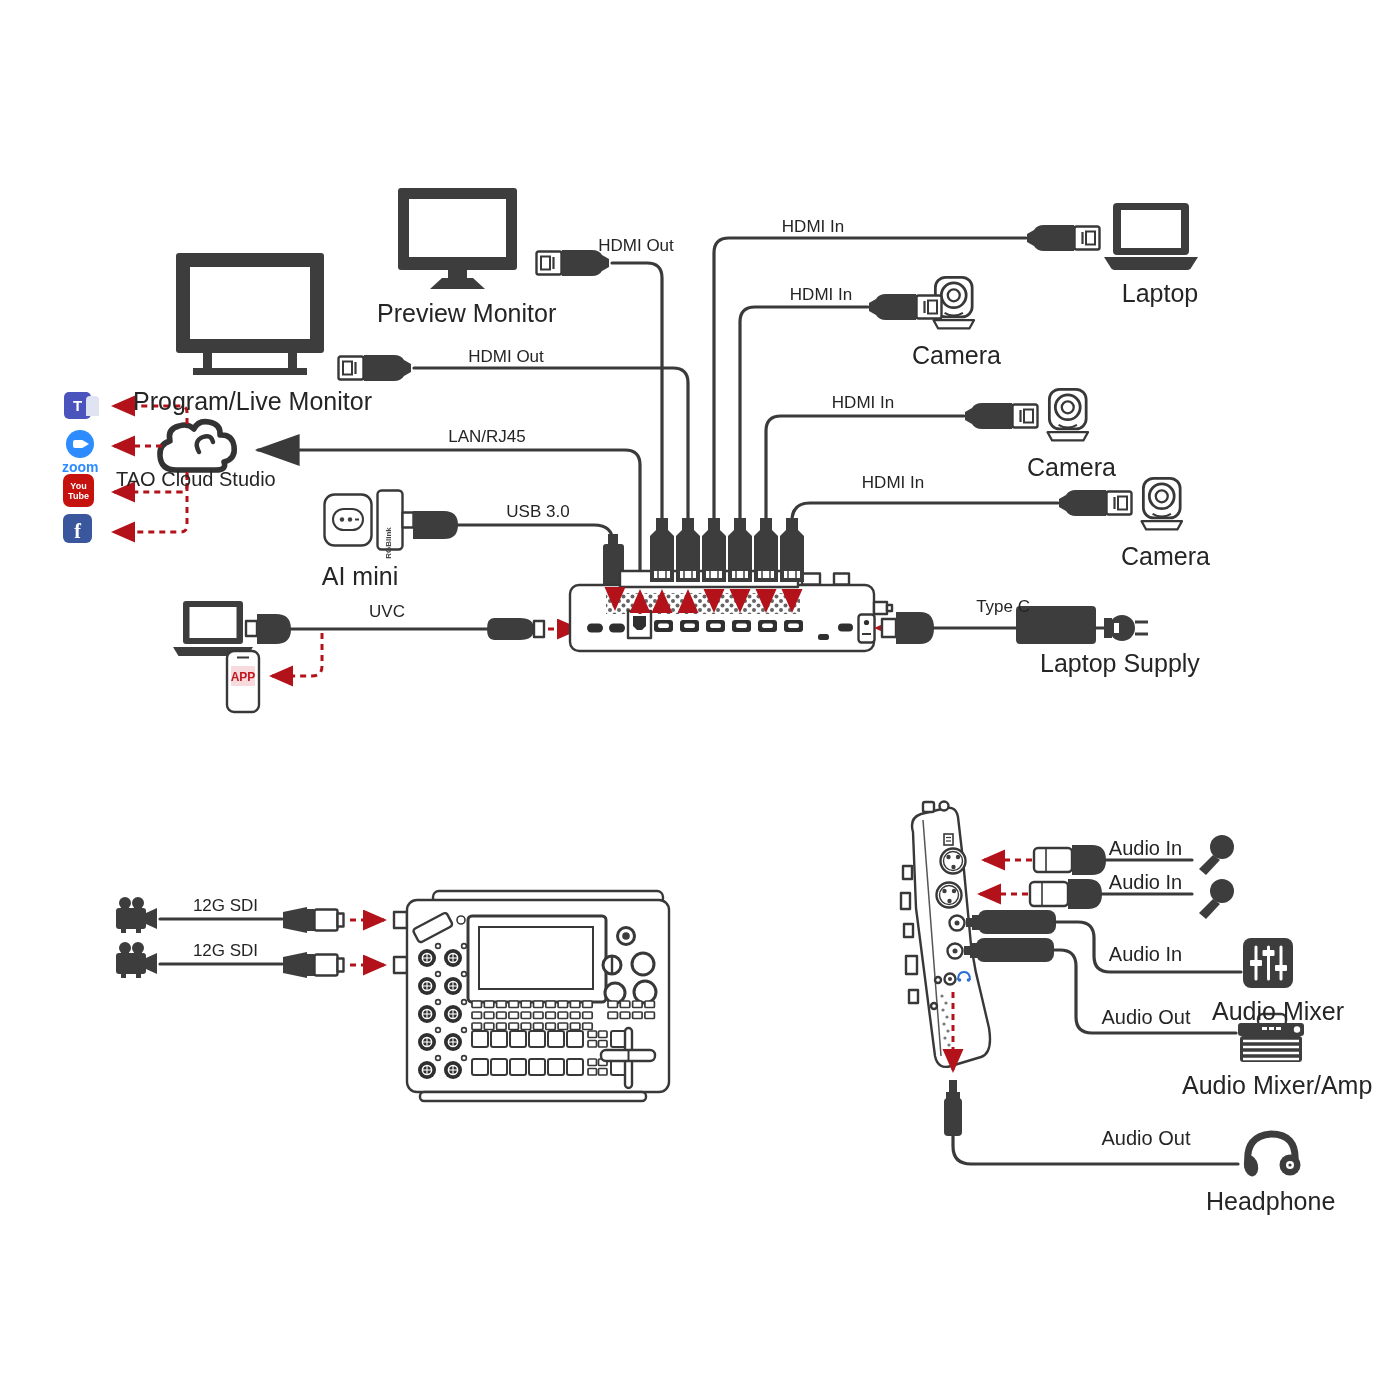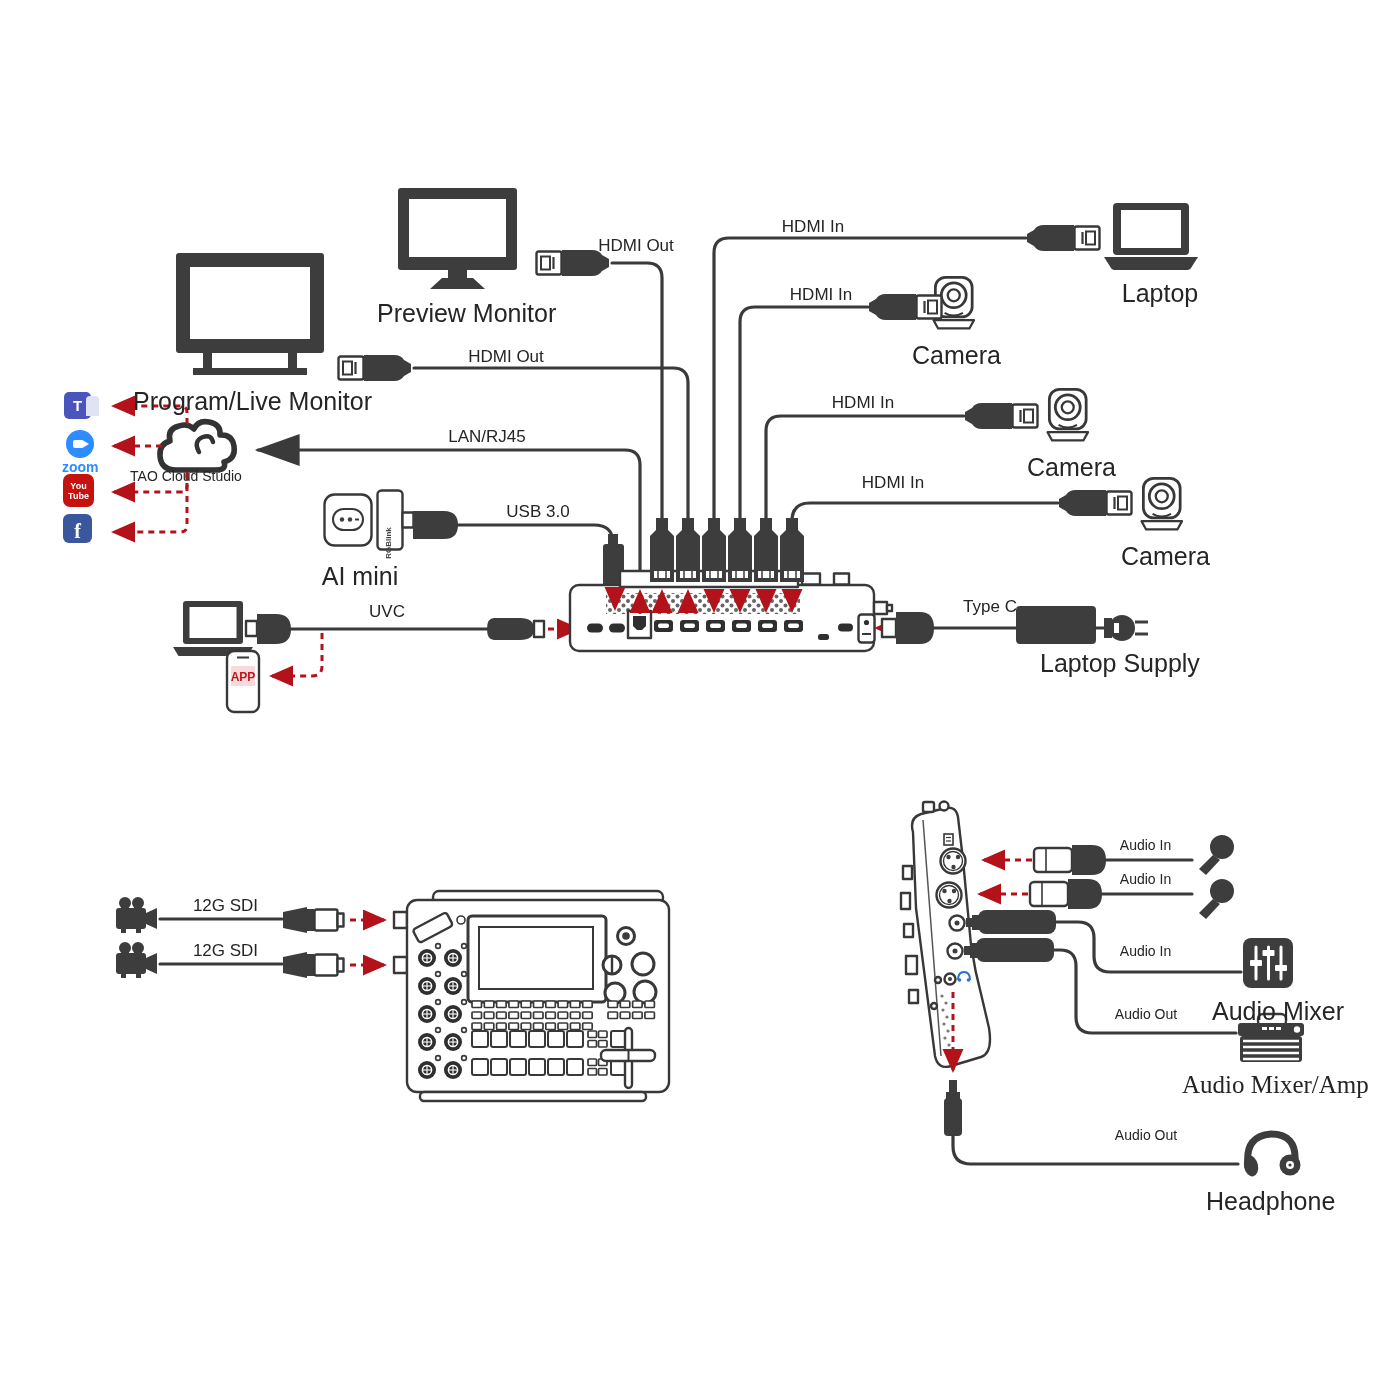--- a/index.html
+++ b/index.html
@@ -8,7 +8,7 @@
   #art{position:absolute;left:0;top:0;}
   .lbl{position:absolute;font-size:17px;color:#252525;text-align:center;white-space:nowrap;}
   .lbl-lg{font-size:25px;margin-top:9px;}
-  .lbl-sm{font-size:14px;}
+  .lbl-sm{font-size:20px;}
   
   .wire{fill:none;stroke:#3a3a3a;stroke-width:3.2;stroke-linecap:round;}
   .outl{fill:#fff;stroke:#383838;stroke-width:2.4;stroke-linejoin:round;}

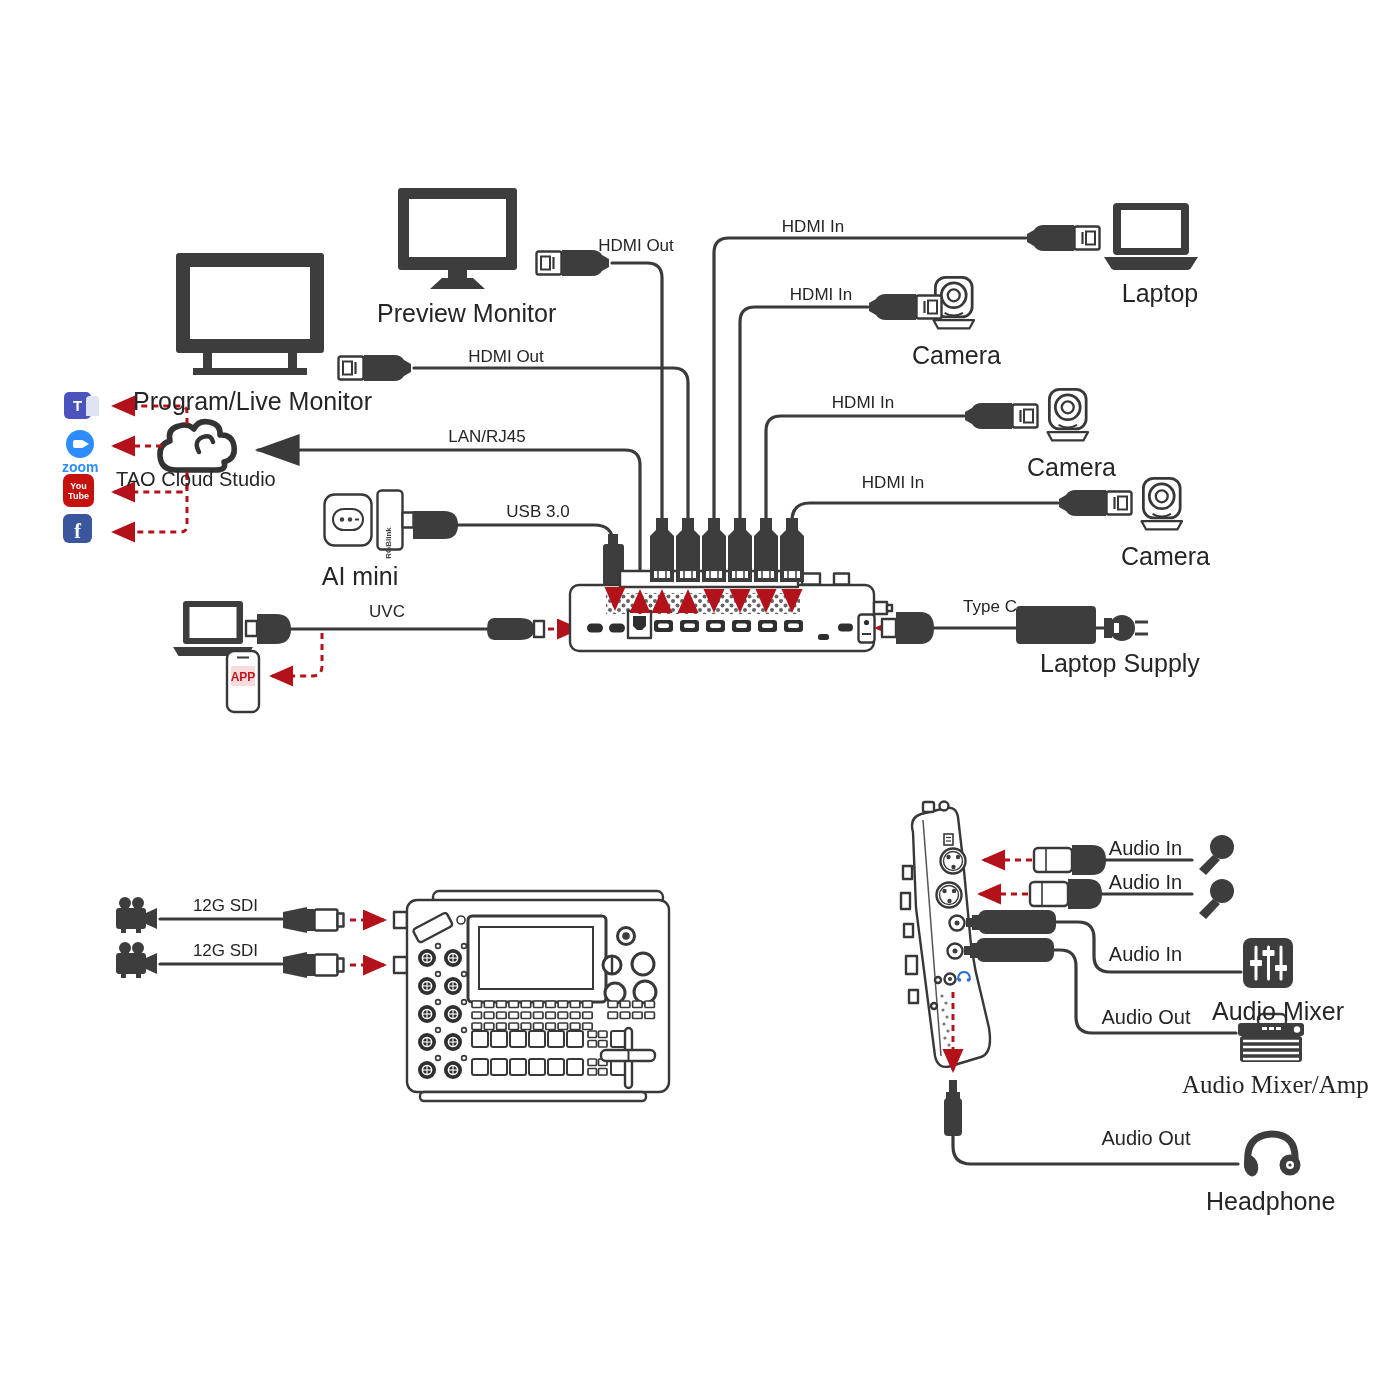--- a/index.html
+++ b/index.html
@@ -530,7 +530,7 @@
 <div class="lbl lbl-lg" style="left:310px;top:553px;width:100px;">AI mini</div>
 <div class="lbl" style="left:498px;top:502px;width:80px;text-align:center;">USB 3.0</div>
 <div class="lbl" style="left:362px;top:602px;width:50px;">UVC</div>
-<div class="lbl" style="left:950px;top:597px;width:80px;">Type C</div>
+<div class="lbl" style="left:950px;top:597px;width:80px;text-align:right;">Type C</div>
 <div class="lbl lbl-lg" style="left:1040px;top:640px;width:140px;">Laptop Supply</div>
 <div class="lbl" style="left:183px;top:896px;width:85px;">12G SDI</div>
 <div class="lbl" style="left:183px;top:941px;width:85px;">12G SDI</div>

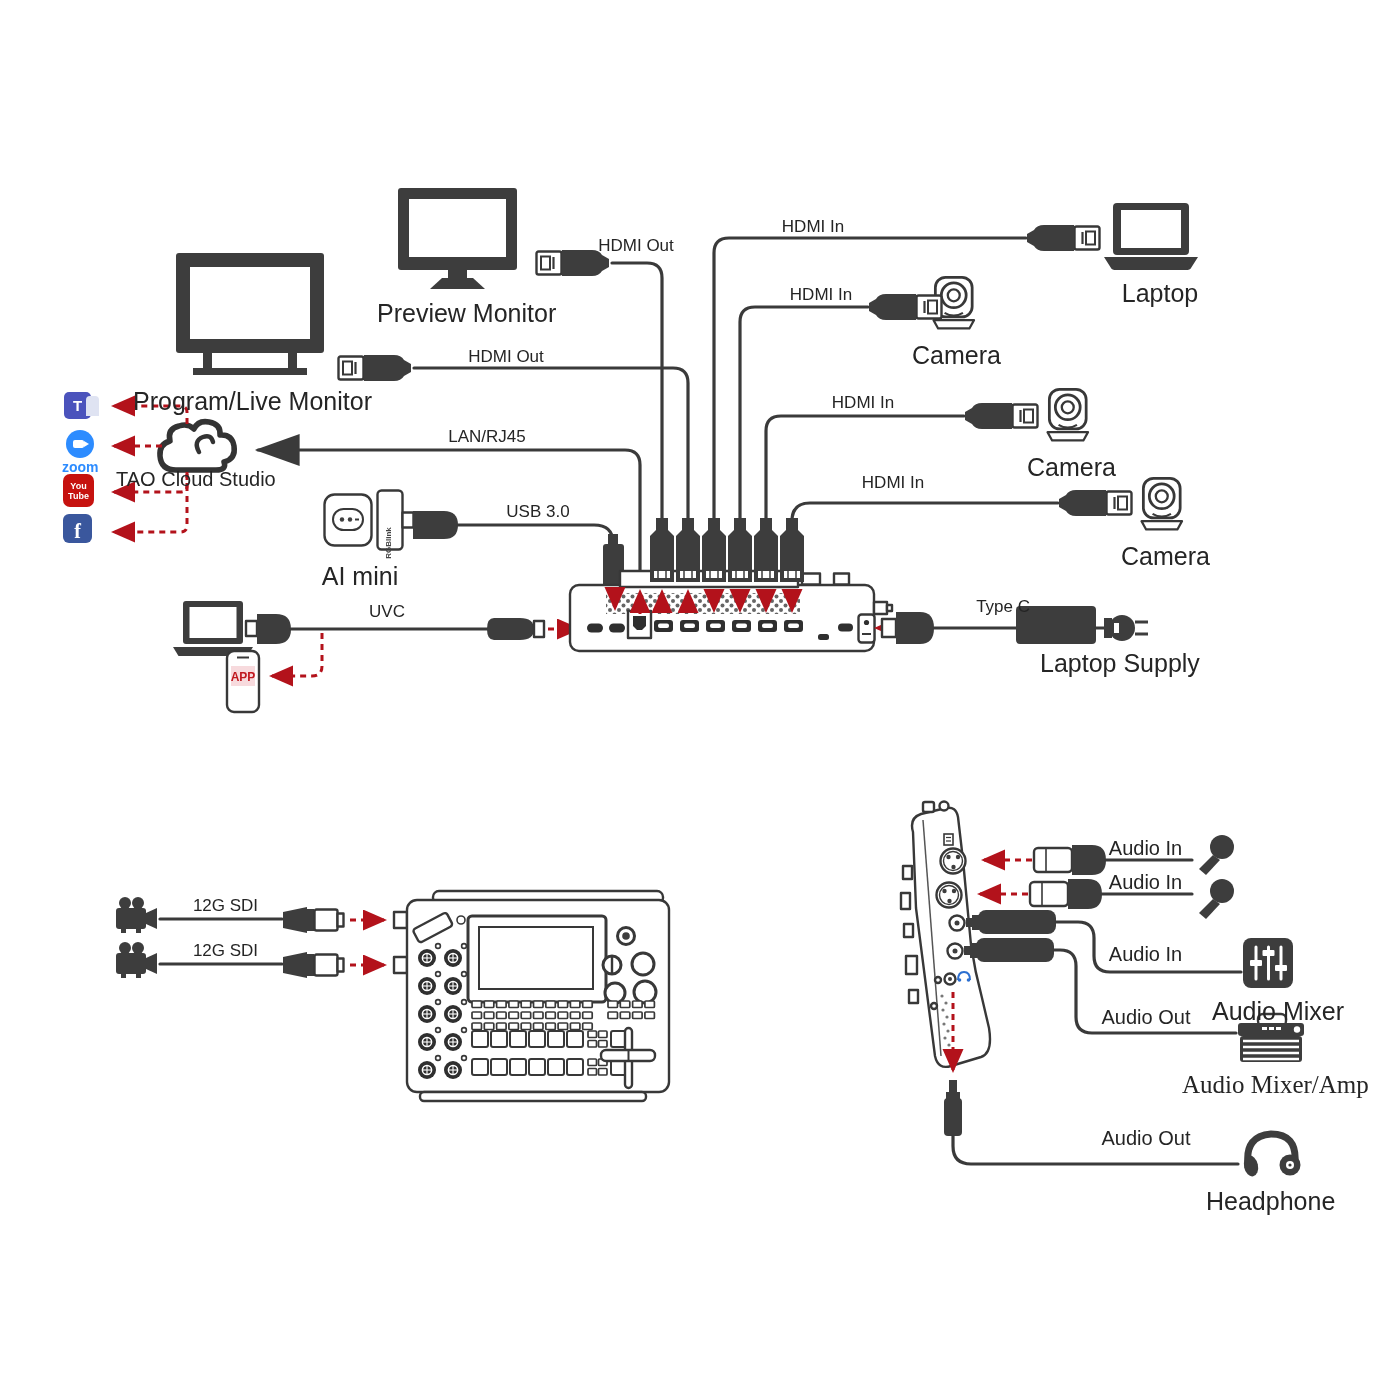--- a/index.html
+++ b/index.html
@@ -540,7 +540,7 @@
 <div class="lbl lbl-sm" style="left:1096px;top:1006px;width:100px;">Audio Out</div>
 <div class="lbl lbl-sm" style="left:1096px;top:1127px;width:100px;">Audio Out</div>
 <div class="lbl lbl-lg" style="left:1212px;top:988px;width:115px;">Audio Mixer</div>
-<div class="lbl lbl-lg" style="left:1182px;top:1062px;width:175px;font-family:Liberation Serif, serif;">Audio Mixer/Amp</div>
+<div class="lbl lbl-lg" style="left:1182px;top:1062px;width:175px;">Audio Mixer/Amp</div>
 <div class="lbl lbl-lg" style="left:1206px;top:1178px;width:115px;text-align:center;">Headphone</div>
 
 <div class="chip teams" style="left:64px;top:392px;">

